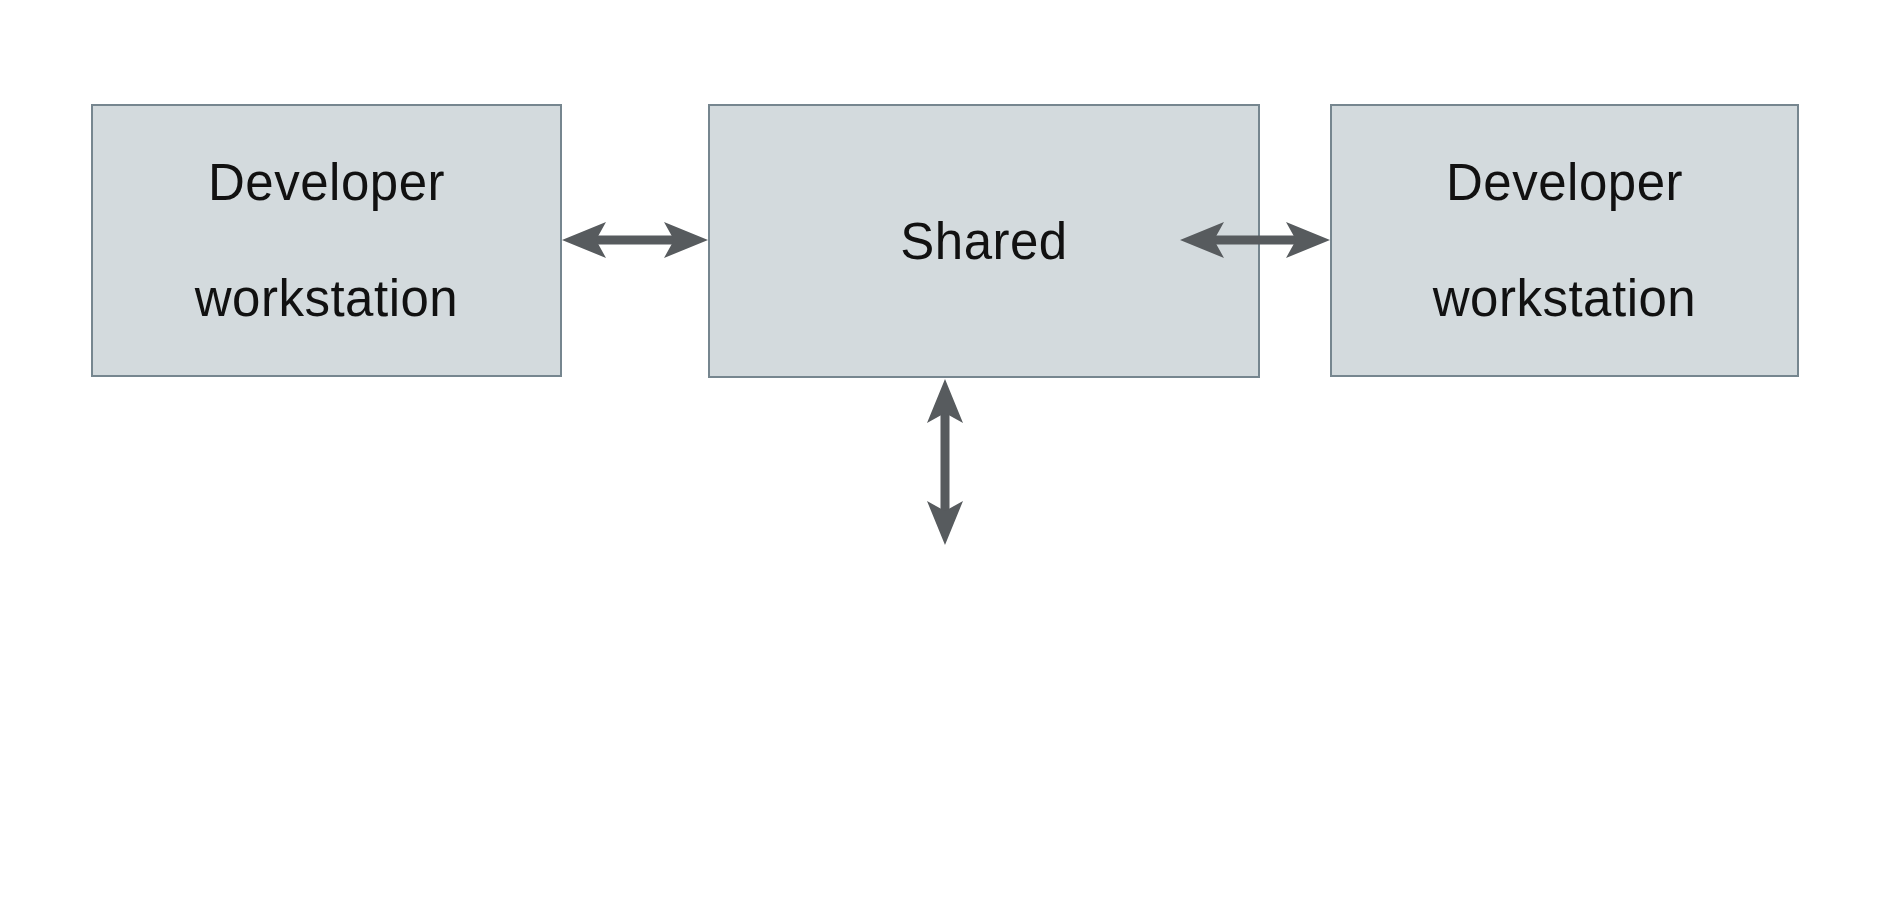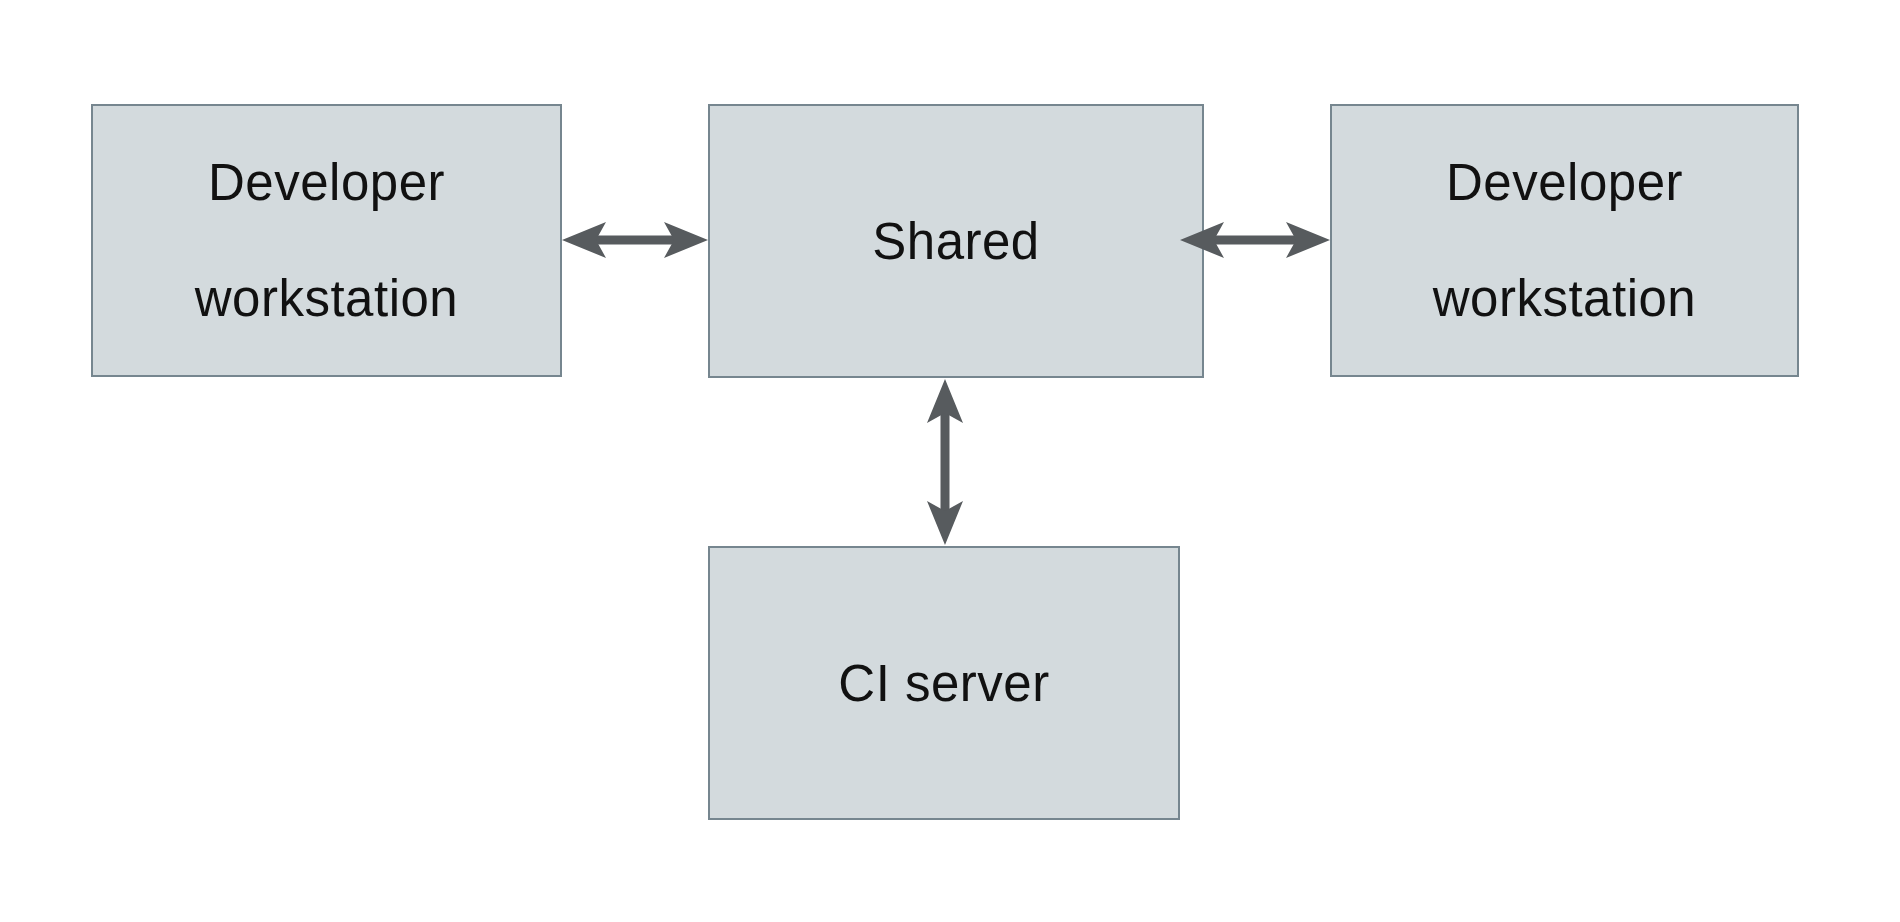--- a/index.html
+++ b/index.html
@@ -32,7 +32,7 @@
     gap: 21px;
   }
   #node-left   { left: 91px;   top: 104px; width: 471px; height: 273px; }
-  #node-center { left: 708px;  top: 104px; width: 496px; height: 274px; }
+  #node-center { left: 708px;  top: 104px; width: 552px; height: 274px; }
   #node-right  { left: 1330px; top: 104px; width: 469px; height: 273px; }
   #node-ci     { left: 708px;  top: 546px; width: 472px; height: 274px; }
   .edge { position: absolute; display: block; }

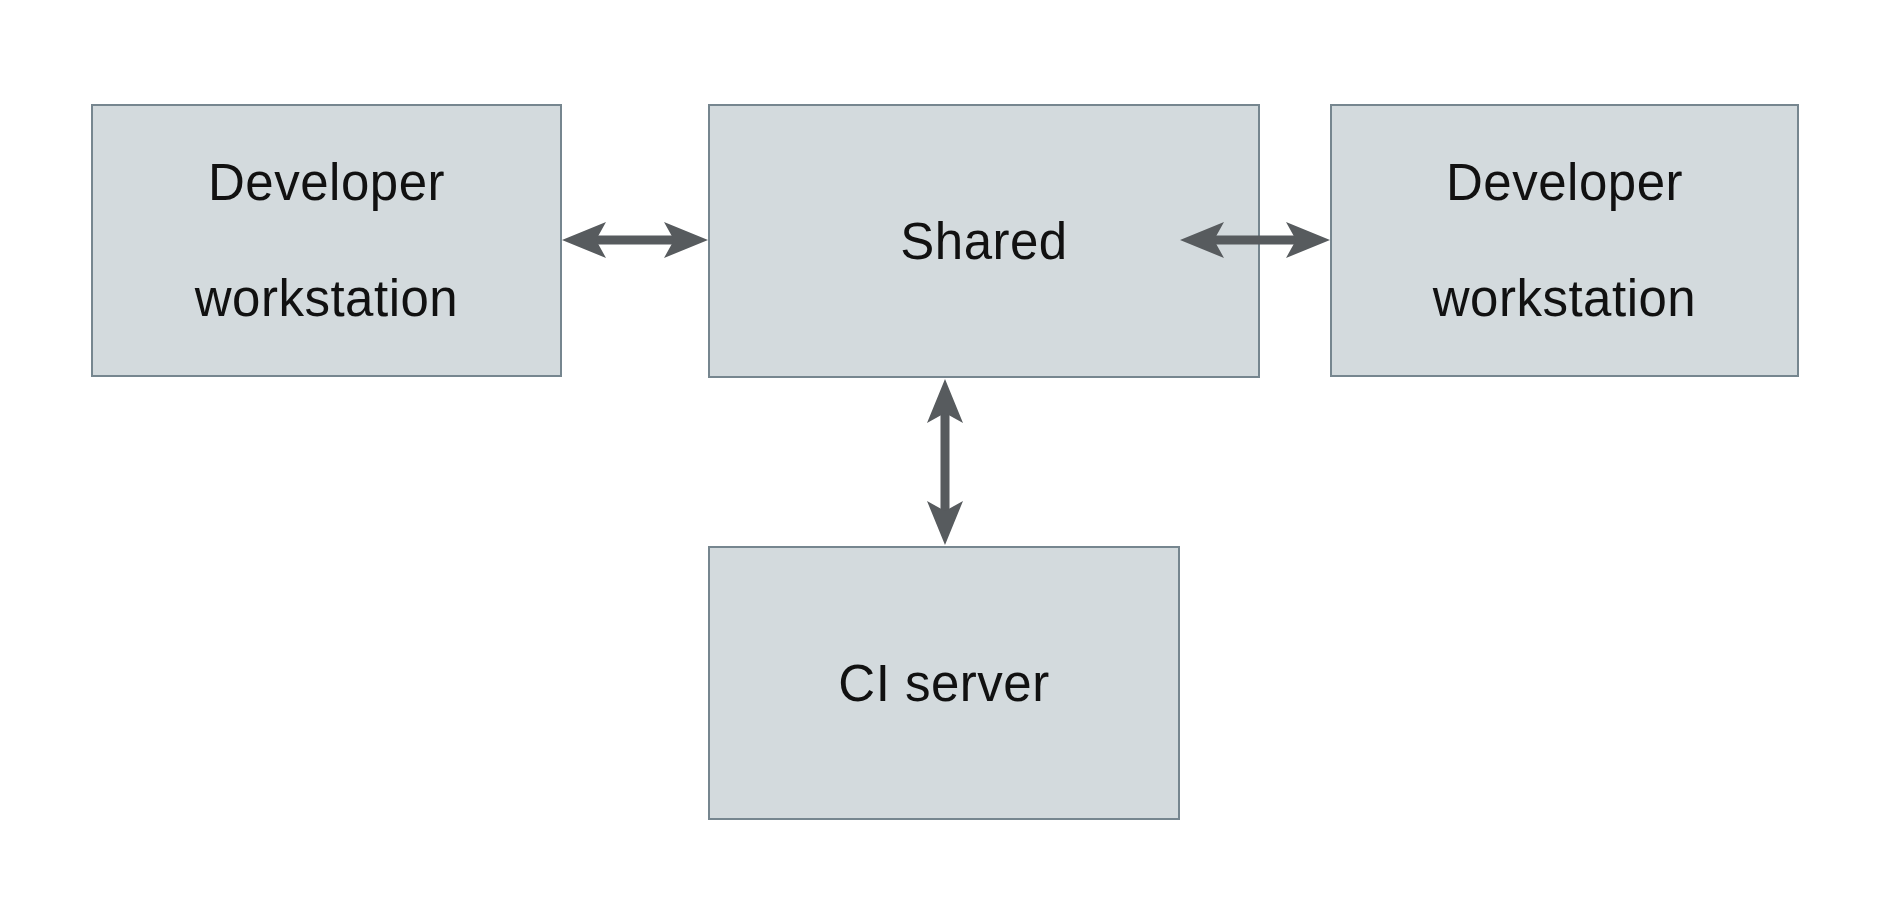--- a/index.html
+++ b/index.html
@@ -59,9 +59,6 @@
     <span>workstation</span>
   </div>
 
-  <div class="node" id="node-ci">
-    <span>CI server</span>
-  </div>
 
   <svg class="edge" id="arrow-left" width="150" height="52" viewBox="0 0 150 52">
     <line x1="34" y1="26" x2="116" y2="26" stroke-width="9" stroke="#575b5e"></line>

